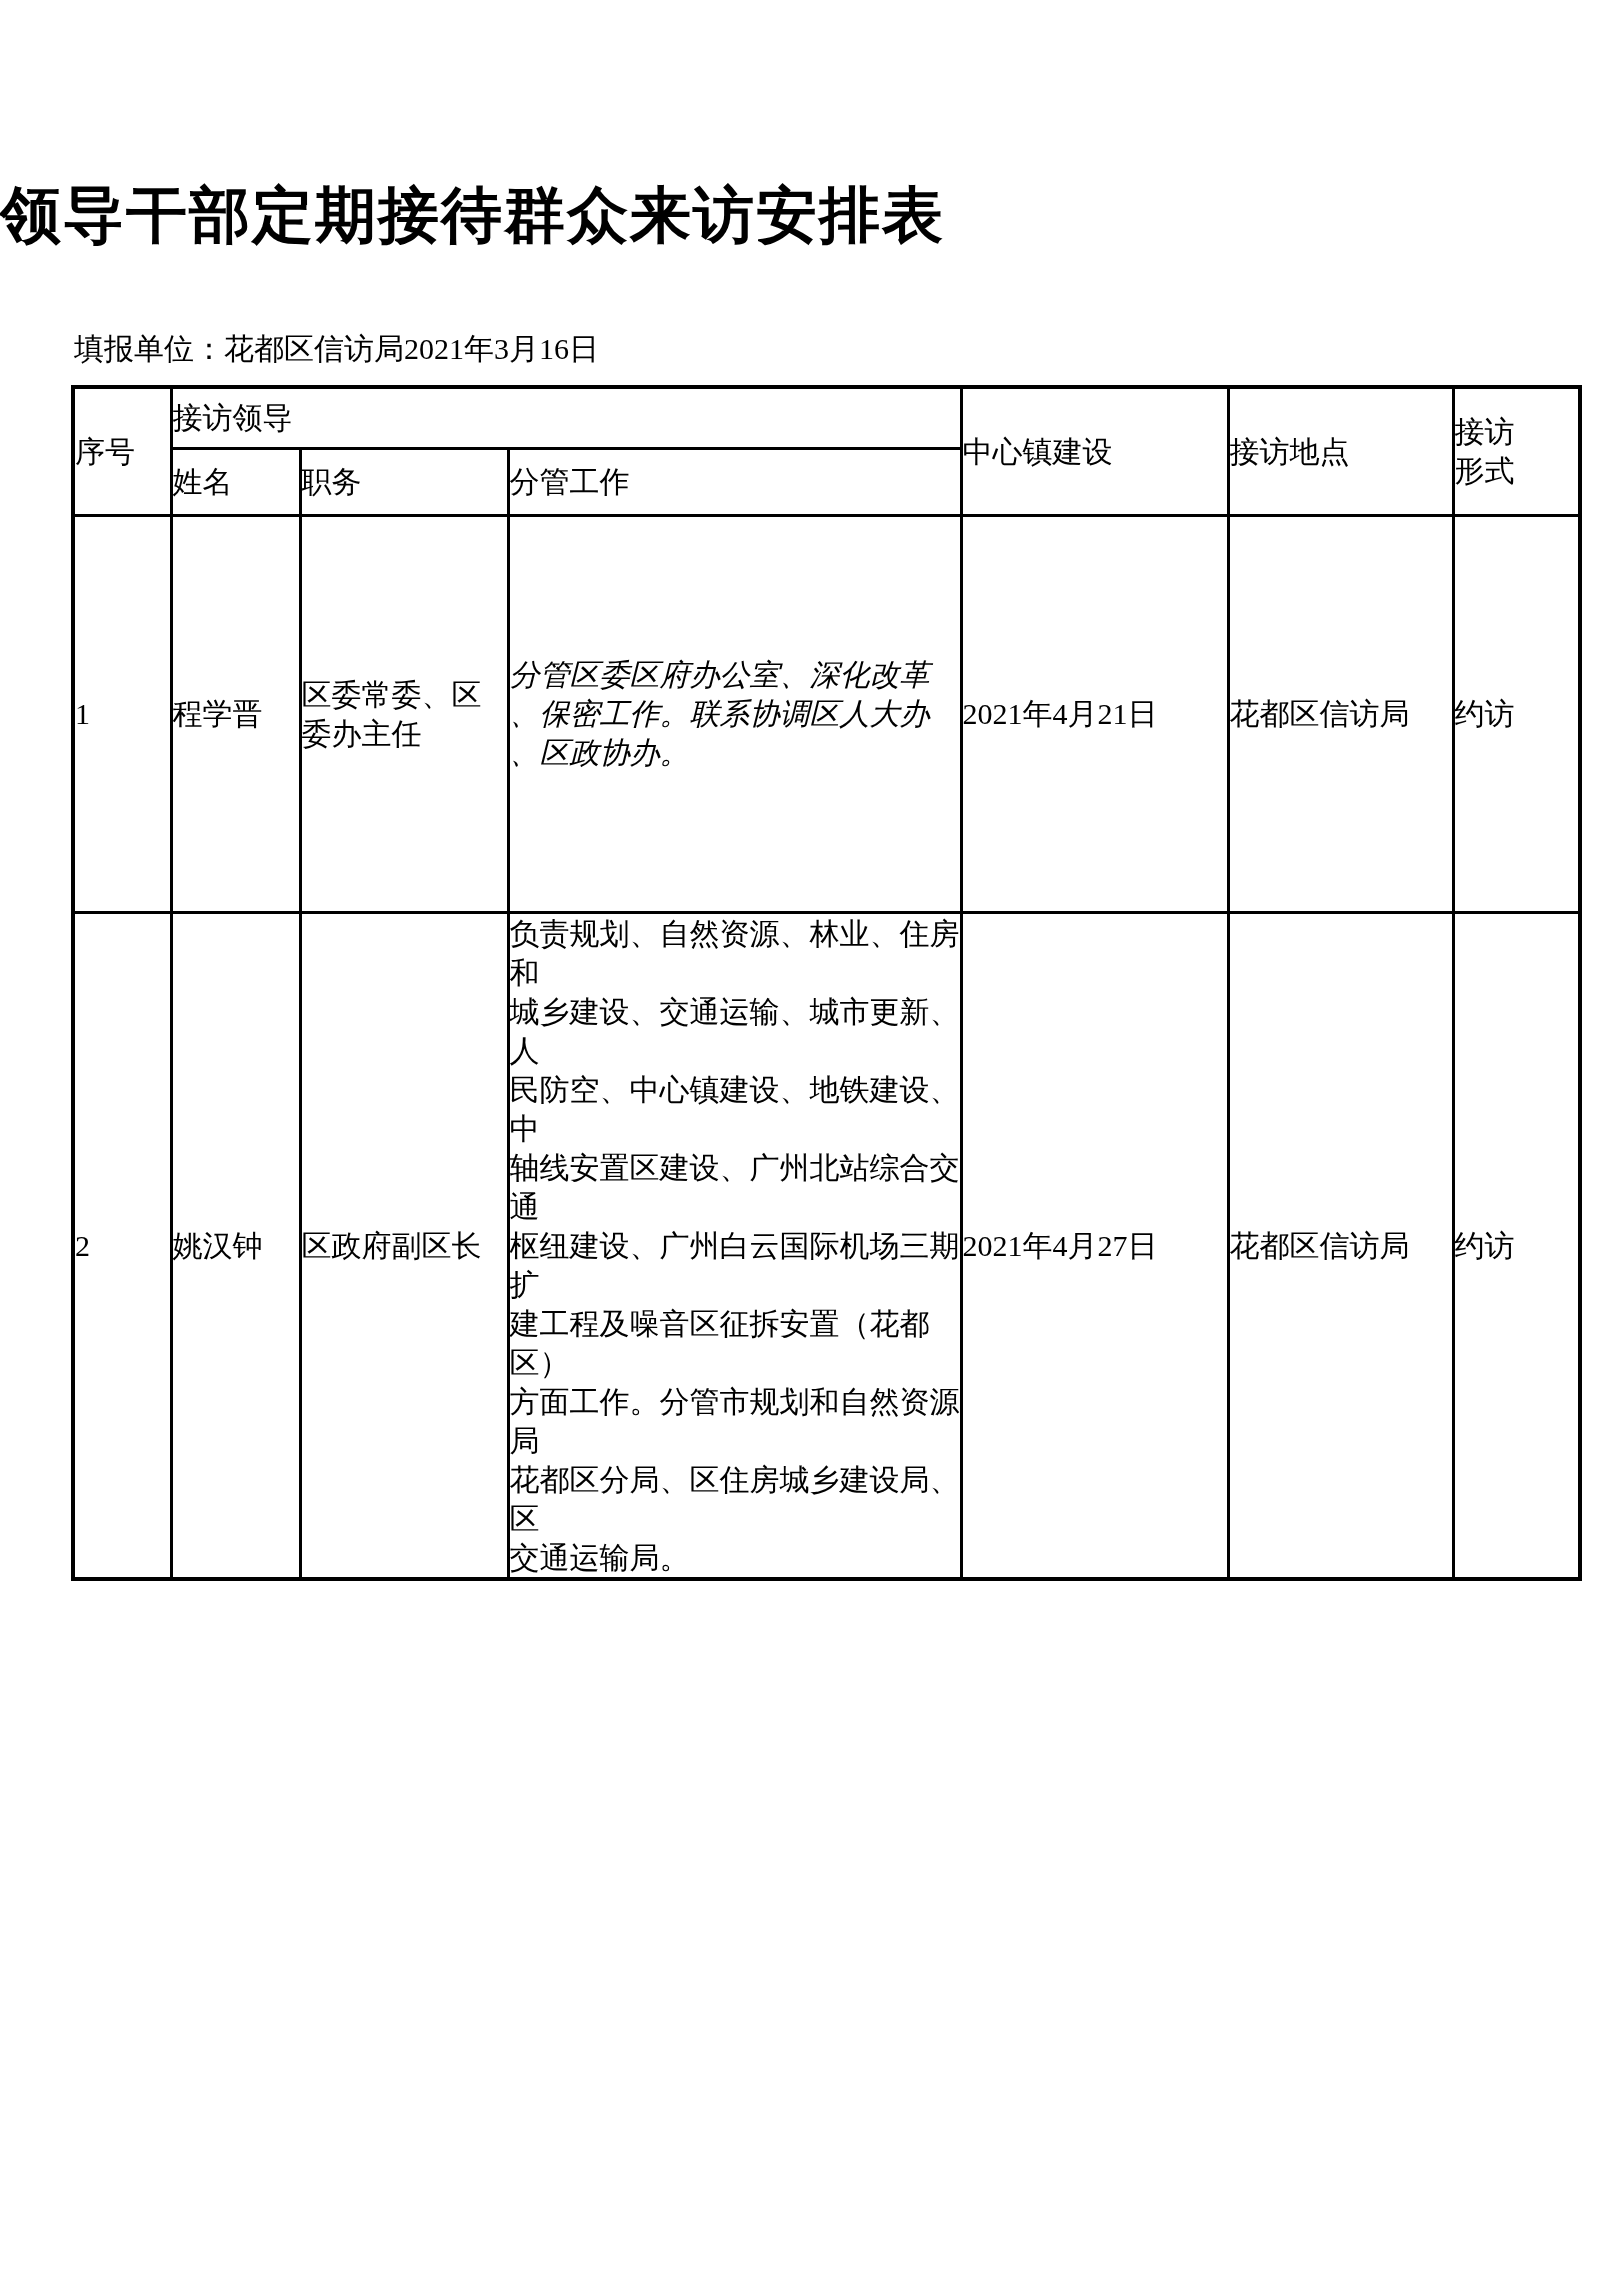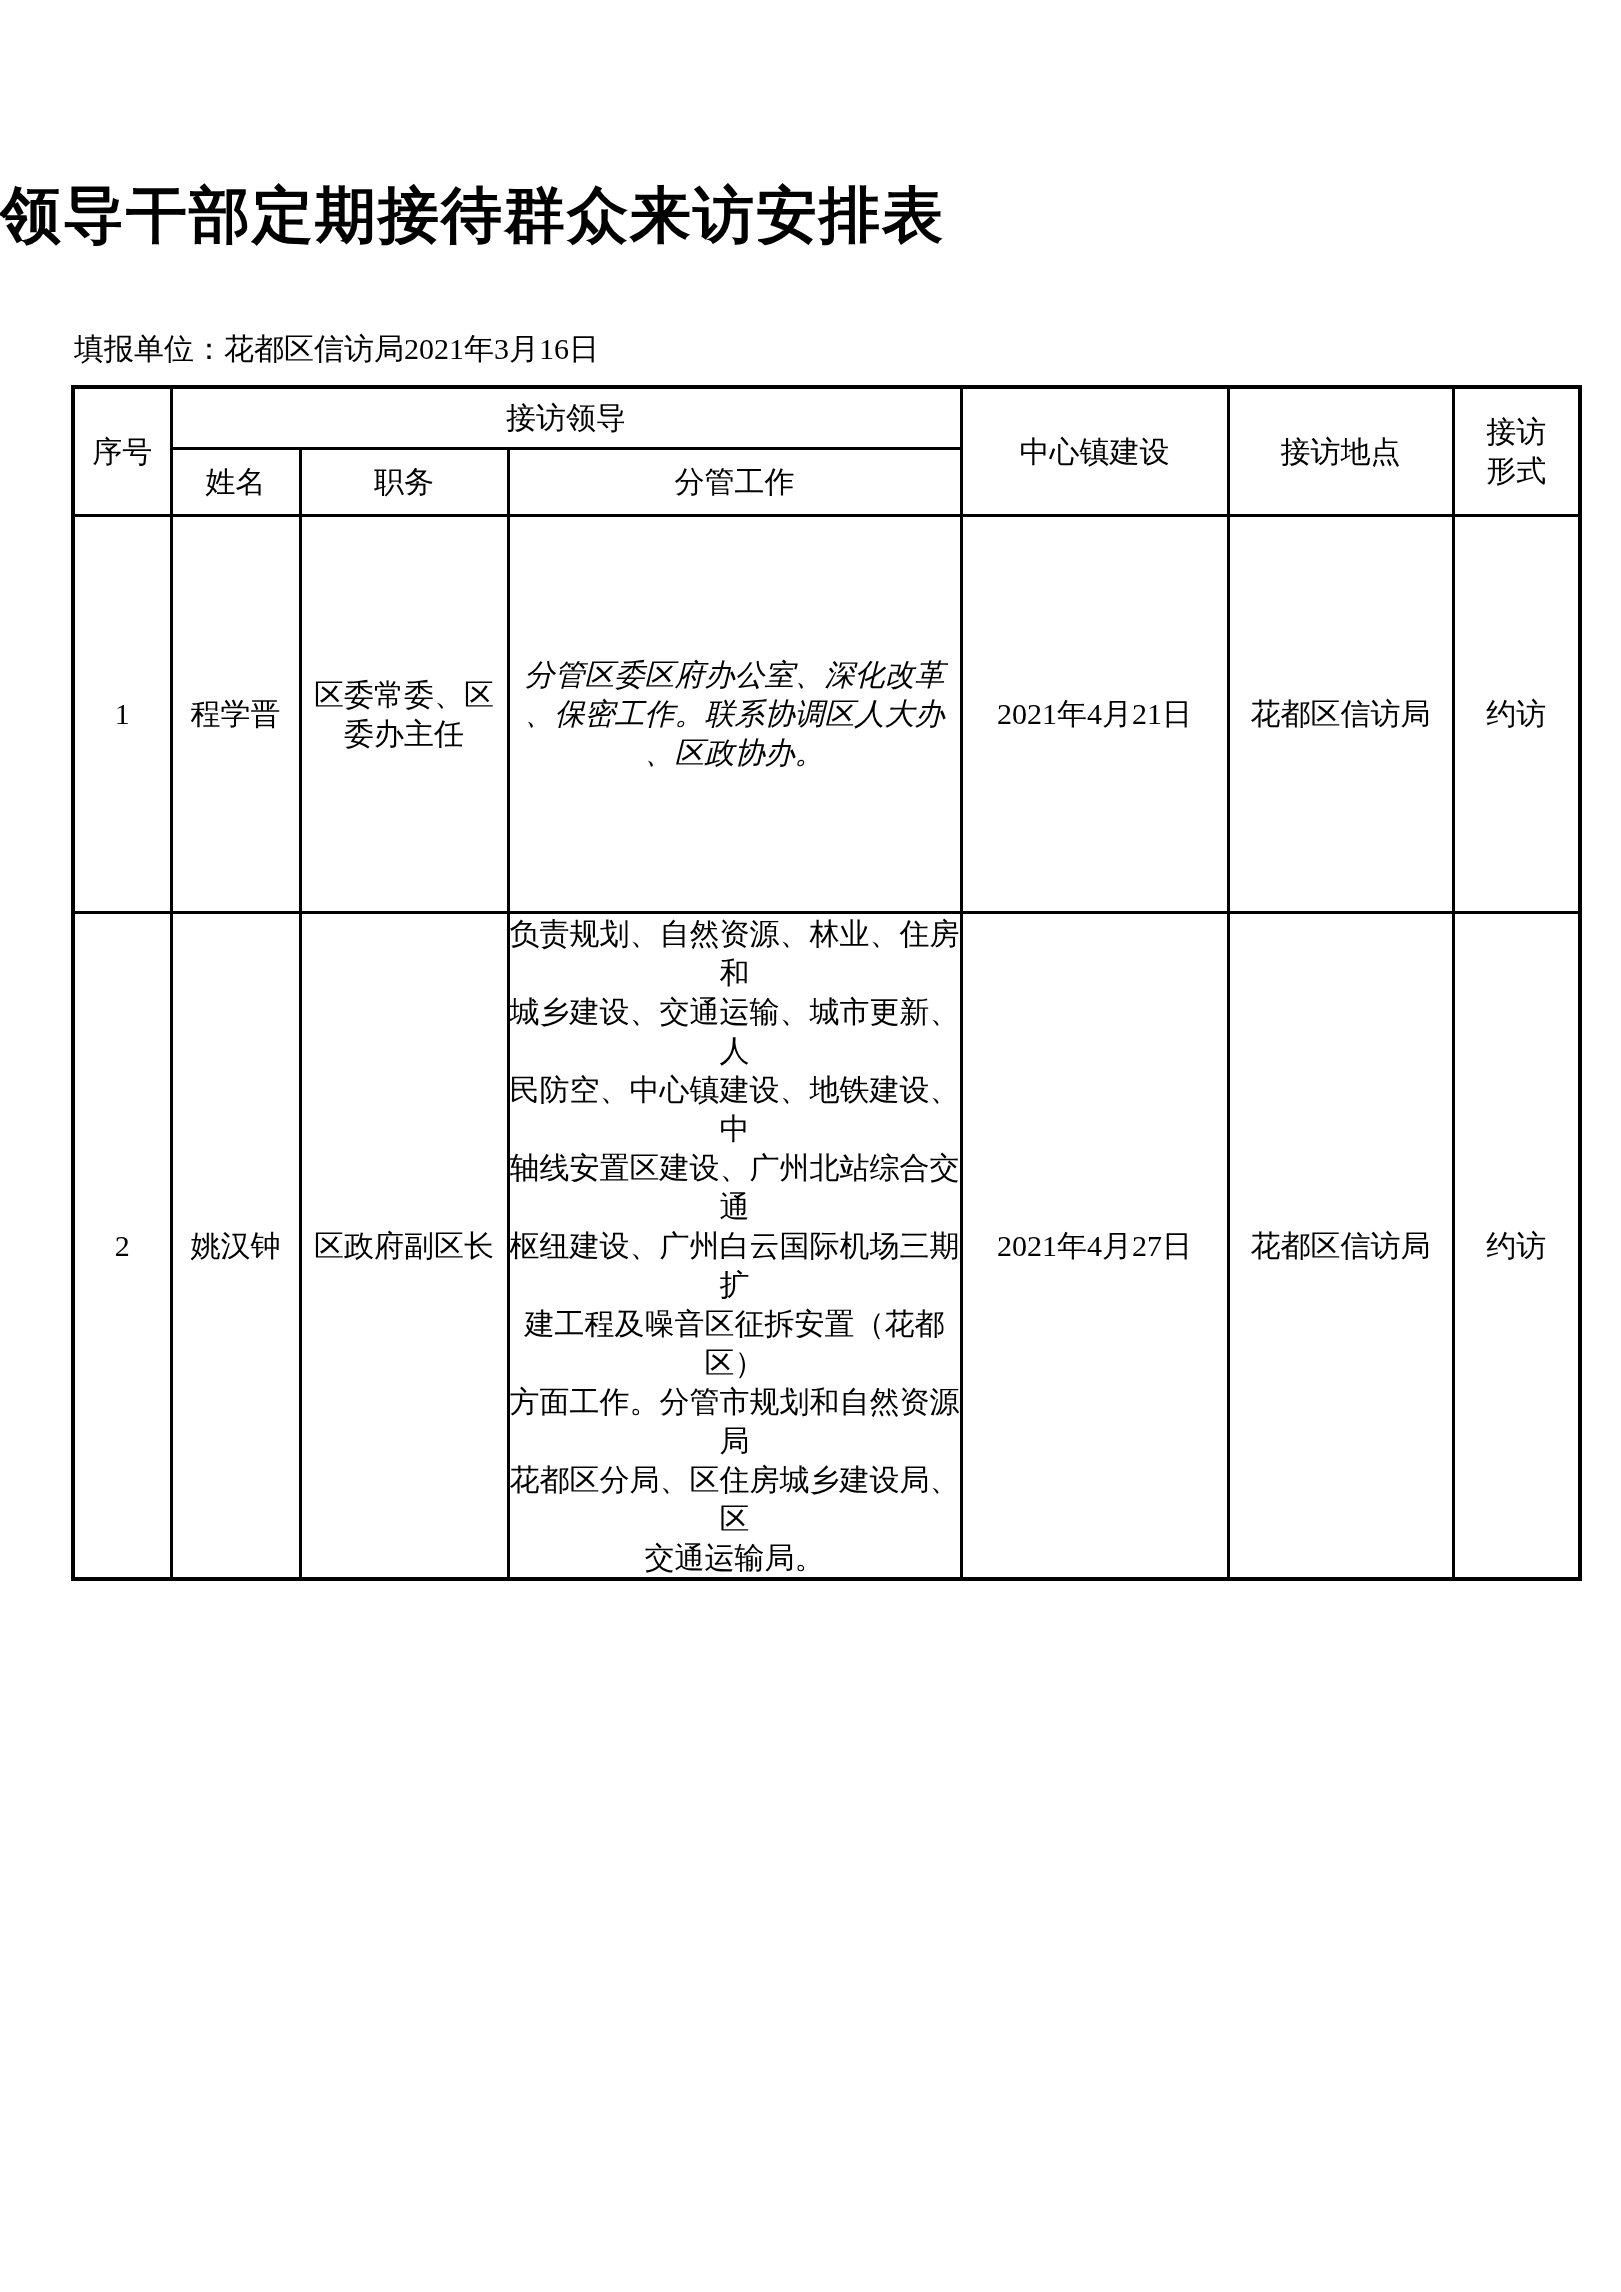--- a/index.html
+++ b/index.html
@@ -52,7 +52,7 @@
     border: 3.9px solid #000;
     font-weight: normal;
     font-size: 30px;
-    text-align: center;
+    text-align: left;
     vertical-align: middle;
     padding: 0;
     overflow: hidden;

